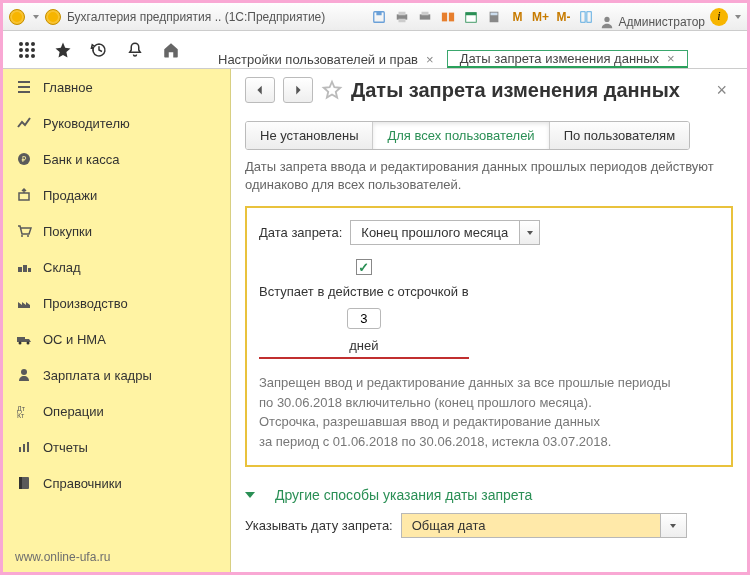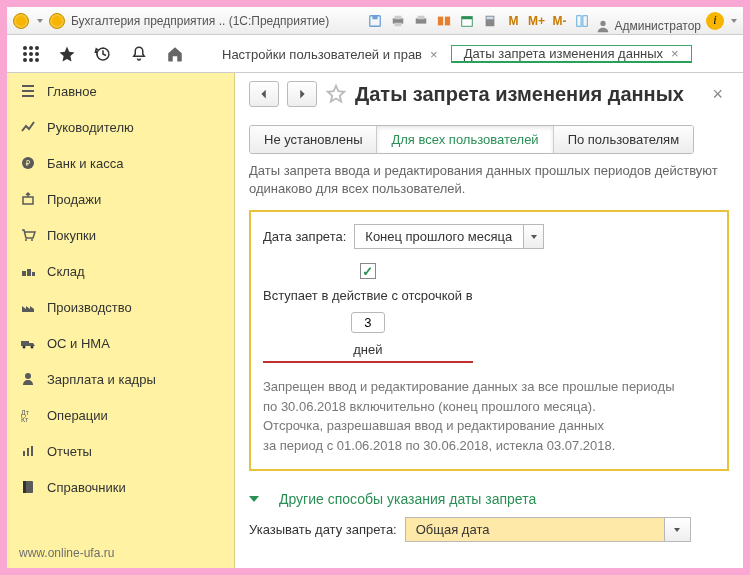--- a/index.html
+++ b/index.html
@@ -4,7 +4,7 @@
 <style>
   * { box-sizing: border-box; }
   html, body { margin:0; padding:0; font-family: Arial, sans-serif; font-size:13px; color:#333; background:#fff; }
-  .app { width:750px; height:575px; border:7px solid #f9a8d4; display:flex; flex-direction:column; overflow:hidden; }
+  .app { width:750px; height:575px; border:3px solid #f9a8d4; display:flex; flex-direction:column; overflow:hidden; }
   .titlebar { height:28px; background:linear-gradient(#fefefe,#ededed); border-bottom:1px solid #ccc; display:flex; align-items:center; padding:0 6px; gap:6px; font-size:12px; }
   .tb-circle { width:16px; height:16px; border-radius:50%; display:inline-block; }
   .yellow { background:#f7b500; border:1px solid #c58f00; box-shadow:inset 0 0 0 2px #fff3; }

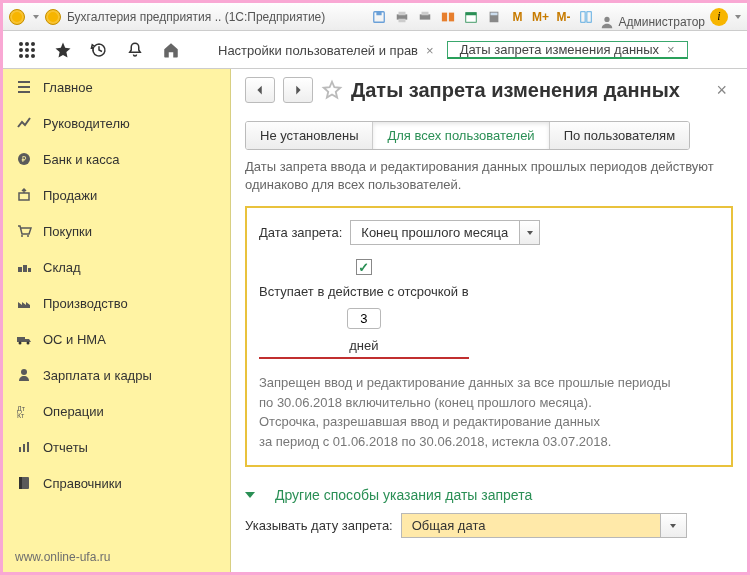--- a/index.html
+++ b/index.html
@@ -18,7 +18,7 @@
   .tb-user { display:flex; align-items:center; gap:4px; font-size:12px; color:#555;margin-top:10px;}
   .tb-info { width:18px;height:18px;border-radius:50%;background:#f7b500;color:#000;display:flex;align-items:center;justify-content:center;font-style:italic;font-family:Georgia,serif;font-size:12px;}
   
-  .toolbar { height:38px; background:#fff; border-bottom:1px solid #ccc; display:flex; align-items:center; }
+  .toolbar { height:38px; background:#fff; border-bottom:1px solid #ccc; display:flex; align-items:flex-end; }
   .tool-left { width:198px; display:flex; align-items:center; justify-content:flex-start; gap:0; padding:0 6px; }
   .tool-btn { width:36px; height:36px; display:flex; align-items:center; justify-content:center; color:#333; font-size:18px; }
   .tool-btn.home svg { width:18px; height:18px; fill:#666; }

